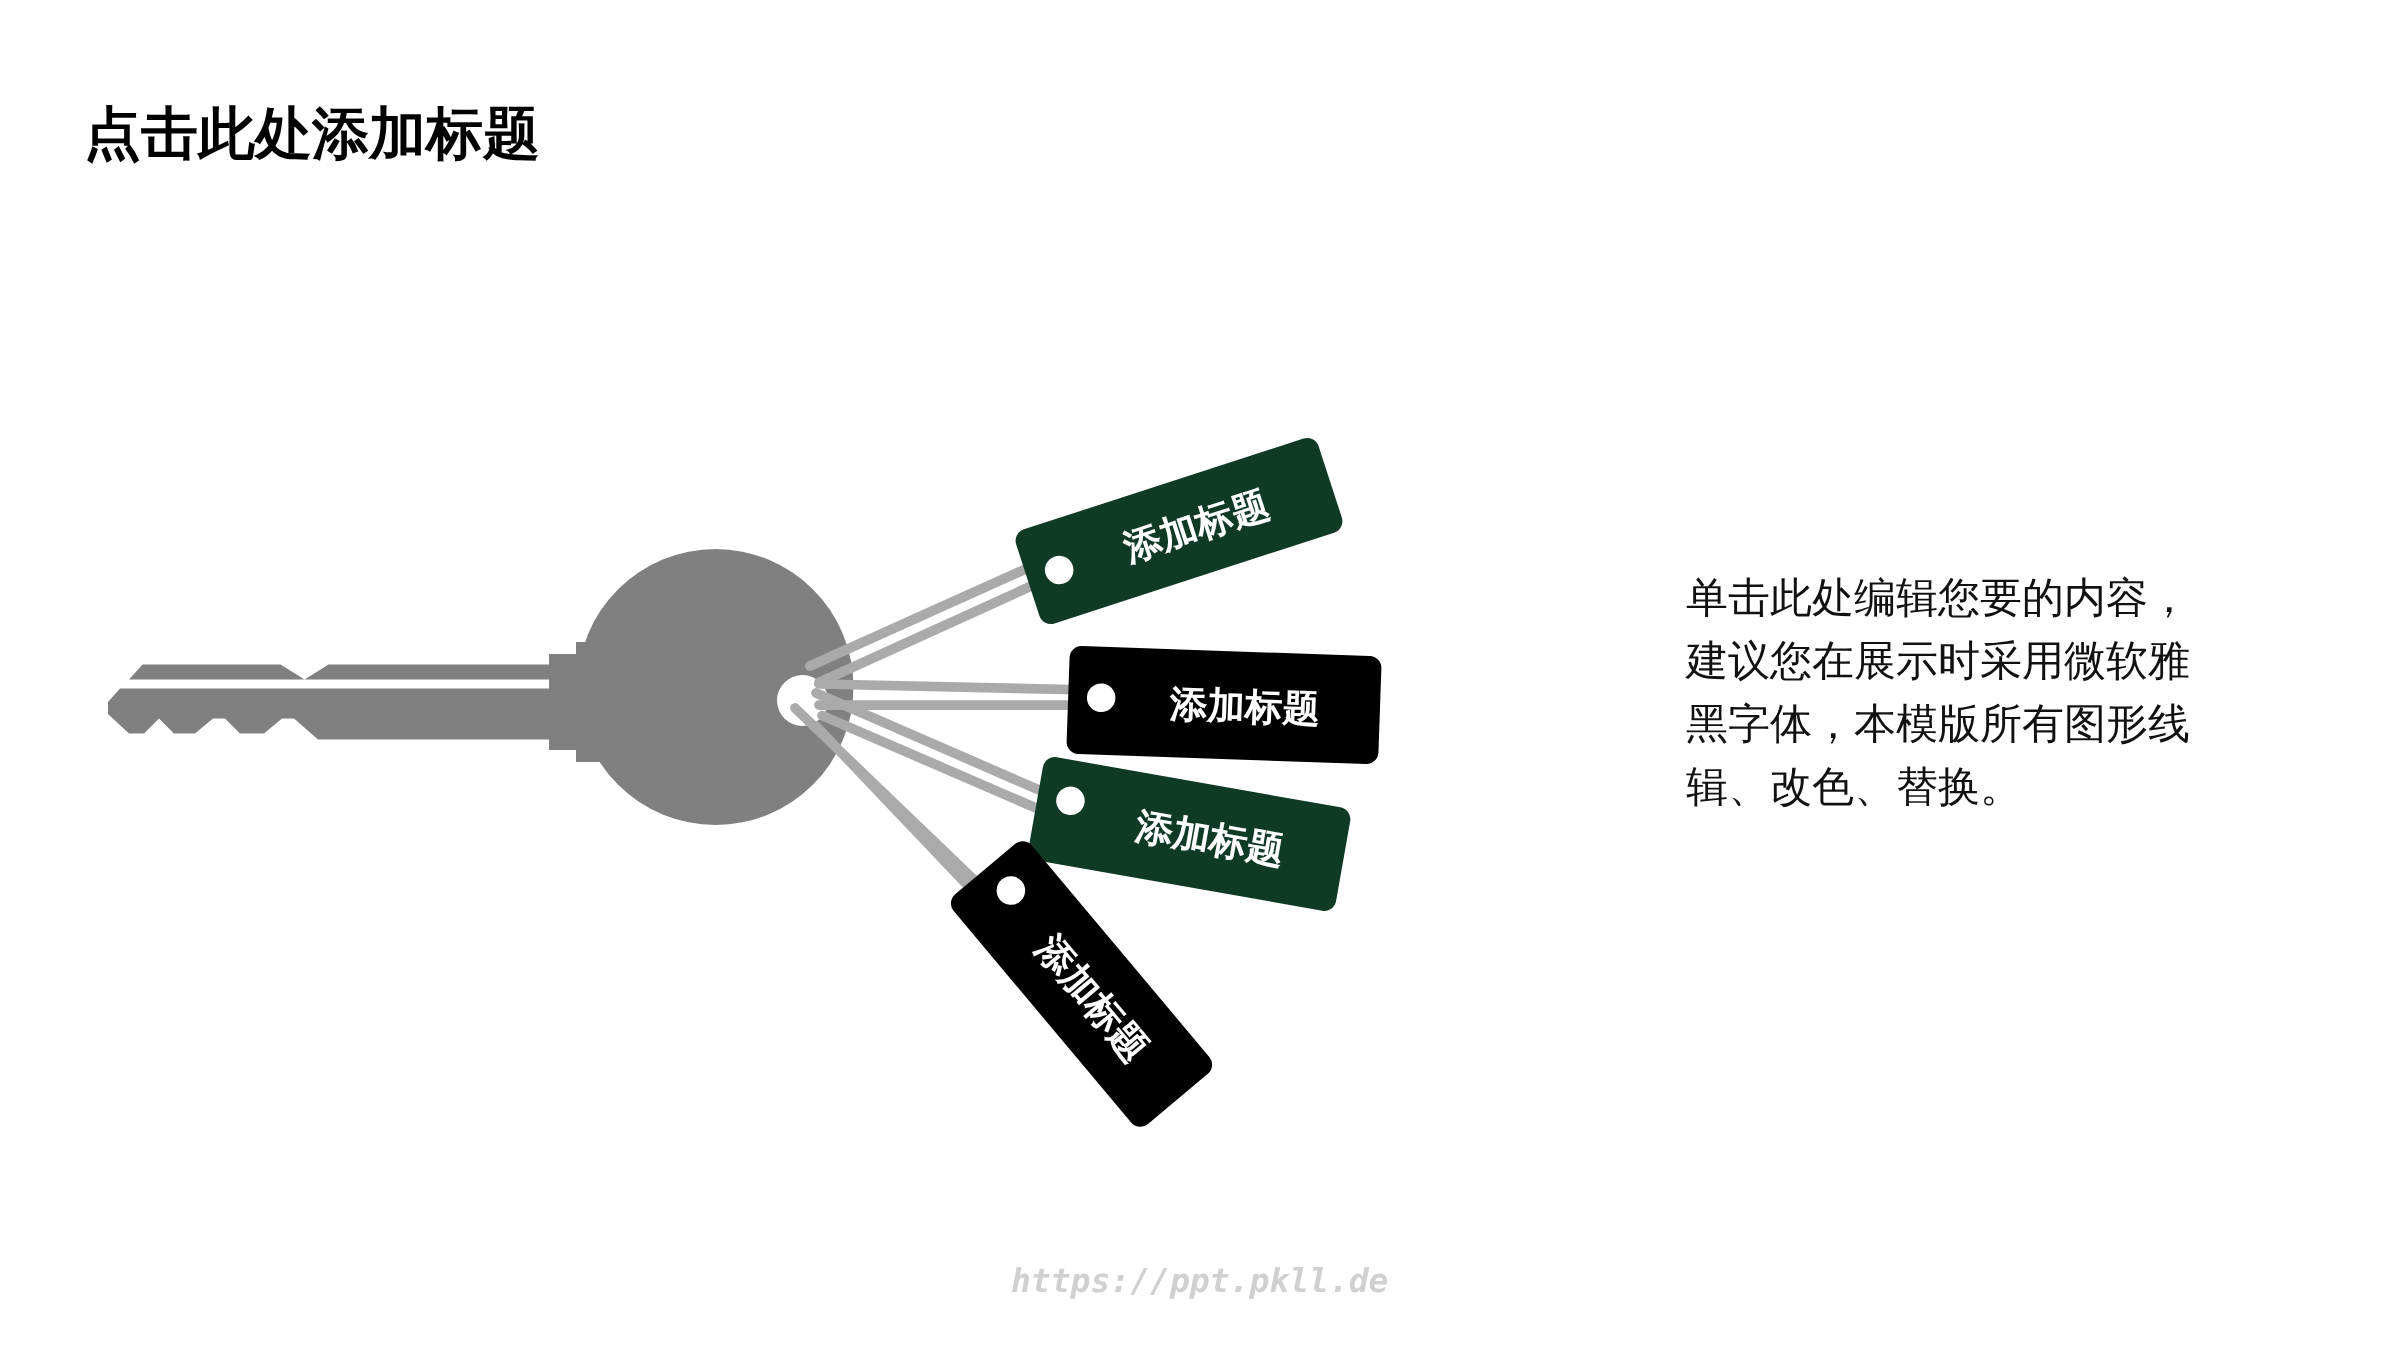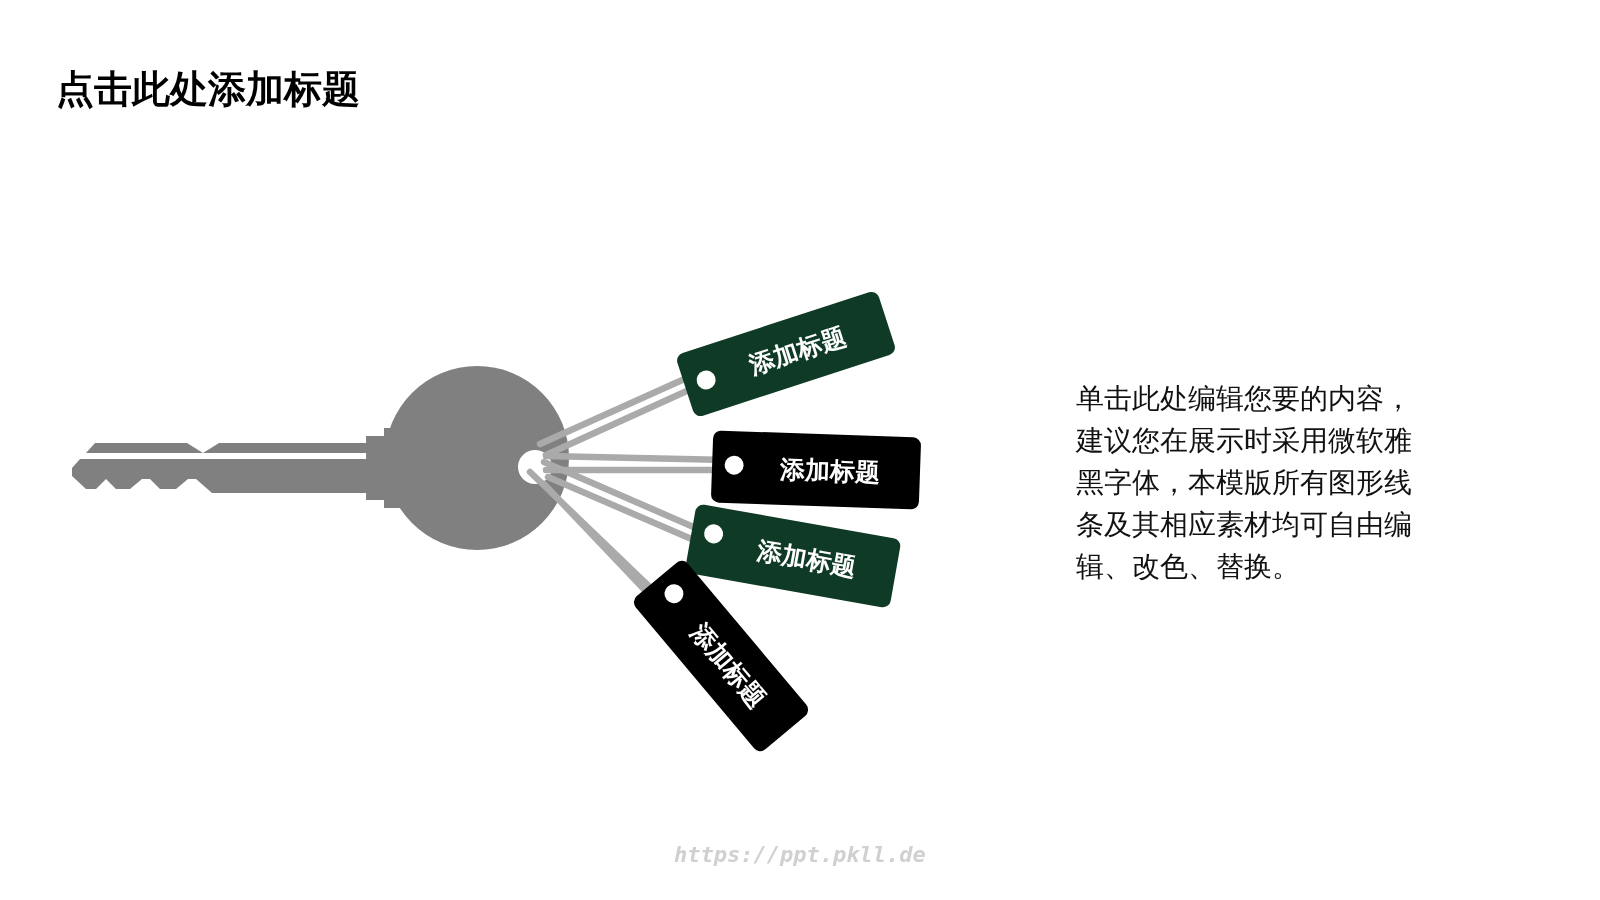--- a/index.html
+++ b/index.html
@@ -56,6 +56,7 @@
   .body-text .line {
     display: block;
     white-space: nowrap;
+    margin-left: 48px;
   }
   .watermark {
     position: absolute;

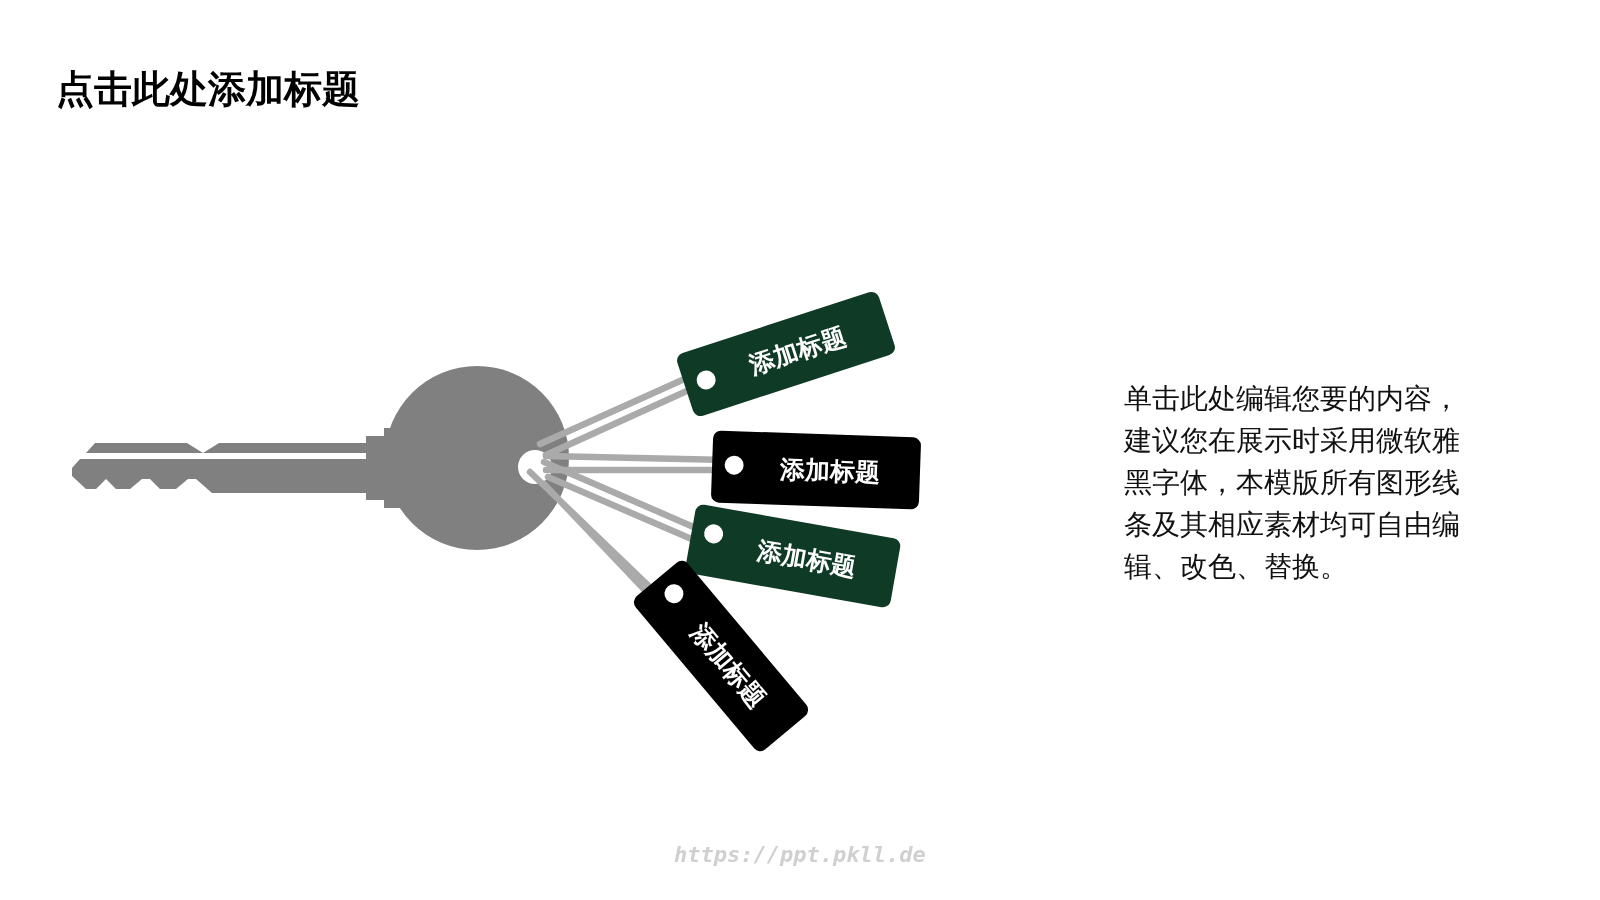--- a/index.html
+++ b/index.html
@@ -133,7 +133,6 @@
     <span class="line">单击此处编辑您要的内容，</span>
     <span class="line">建议您在展示时采用微软雅</span>
     <span class="line">黑字体，本模版所有图形线</span>
-    <span class="line">条及其相应素材均可自由编</span>
     <span class="line">辑、改色、替换。</span>
   </div>
 

